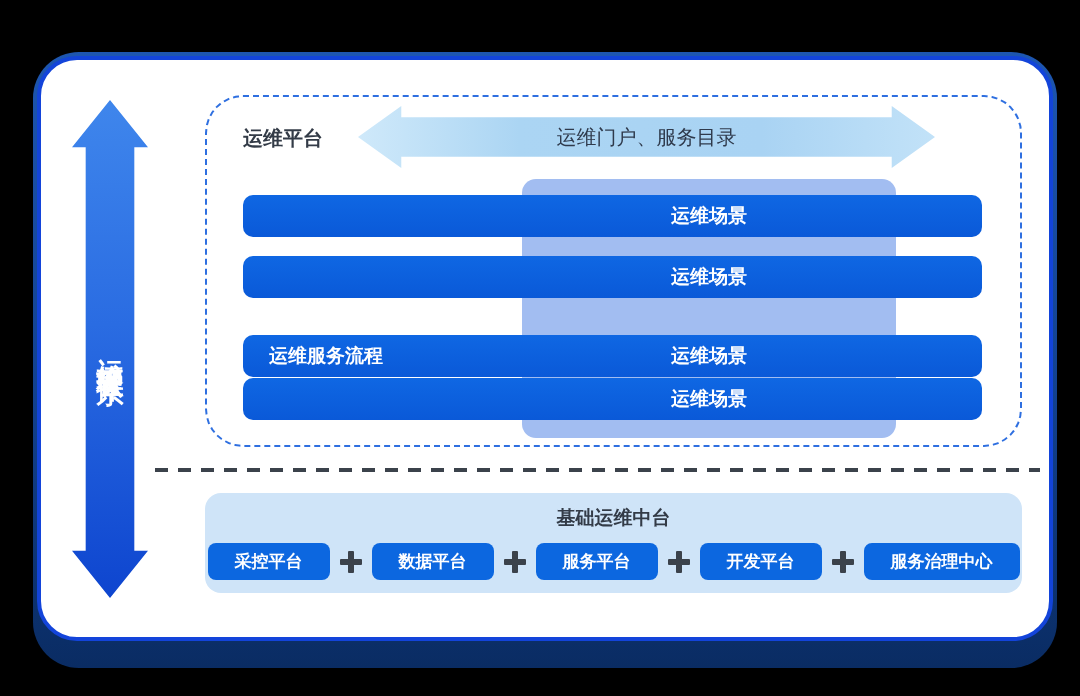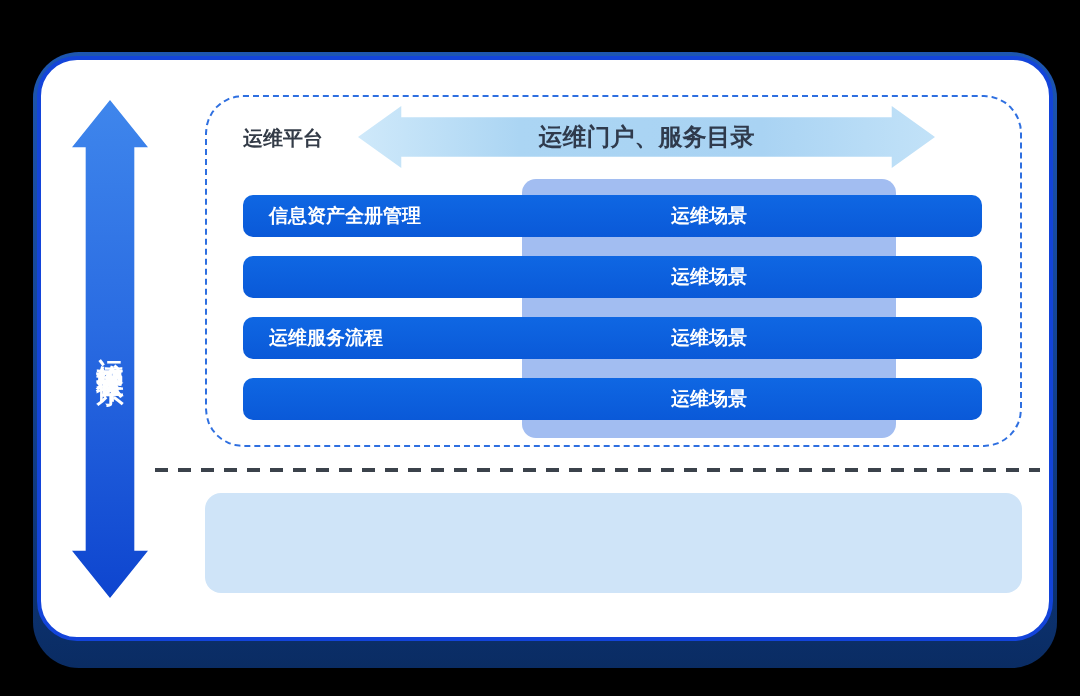--- a/index.html
+++ b/index.html
@@ -49,7 +49,7 @@
                        100% 50%, 92.5% 100%, 92.5% 82%, 7.5% 82%, 7.5% 100%);
     display: flex; align-items: center; justify-content: center;
   }
-  .h-arrow-text { font-size: 24px; font-weight: 700; color: #2f3a4c; }
+  .h-arrow-text { font-size: 20px; font-weight: 400; color: #2f3a4c; }
 
   
   .scene-panel {

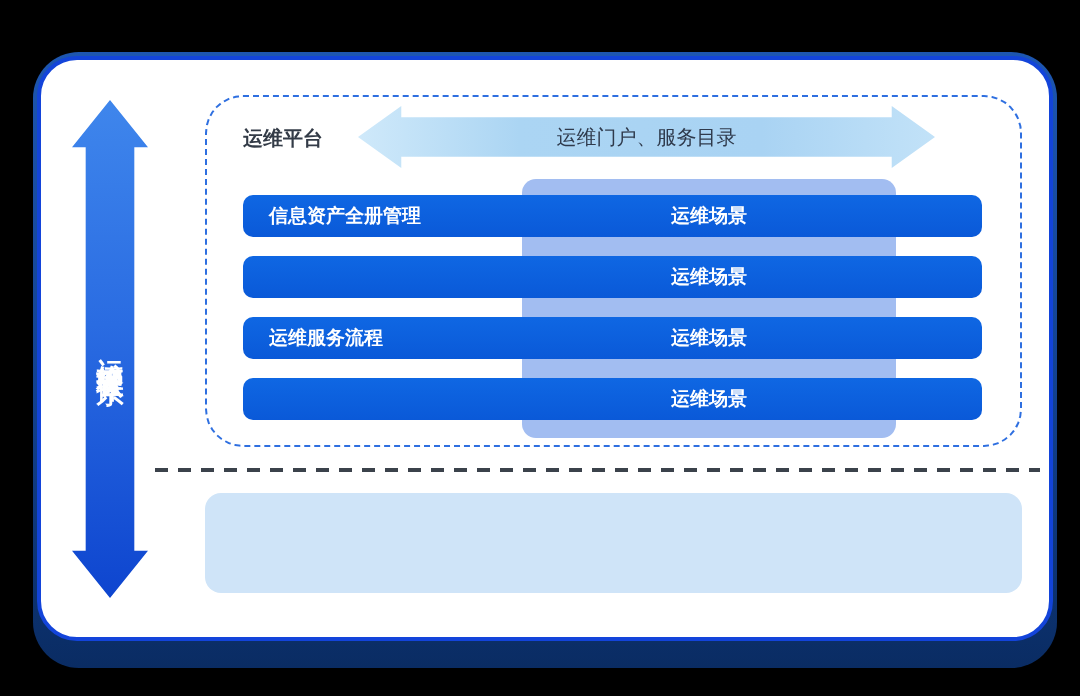--- a/index.html
+++ b/index.html
@@ -122,7 +122,6 @@
   <div class="scene-panel"></div>
 
   <div class="bar" style="top:195px">
-    <span class="bar-label">信息资产全册管理</span>
     <span class="scene-label">运维场景</span>
   </div>
   <div class="bar" style="top:256px">

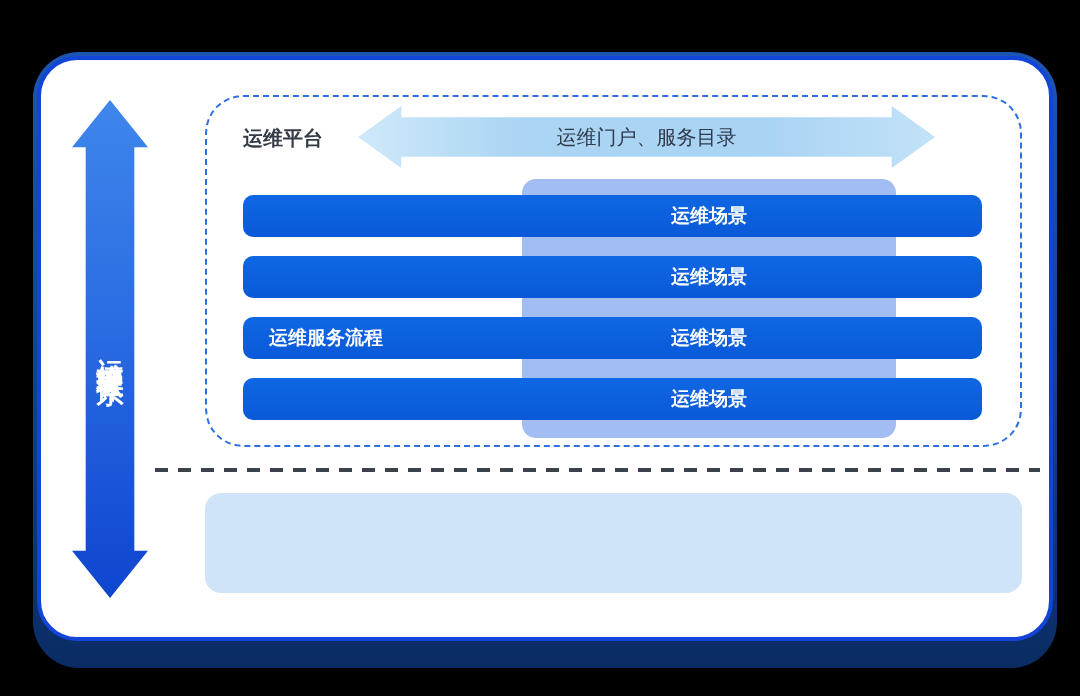--- a/index.html
+++ b/index.html
@@ -127,7 +127,7 @@
   <div class="bar" style="top:256px">
     <span class="scene-label">运维场景</span>
   </div>
-  <div class="bar" style="top:317px">
+  <div class="bar" style="top:335px">
     <span class="bar-label">运维服务流程</span>
     <span class="scene-label">运维场景</span>
   </div>

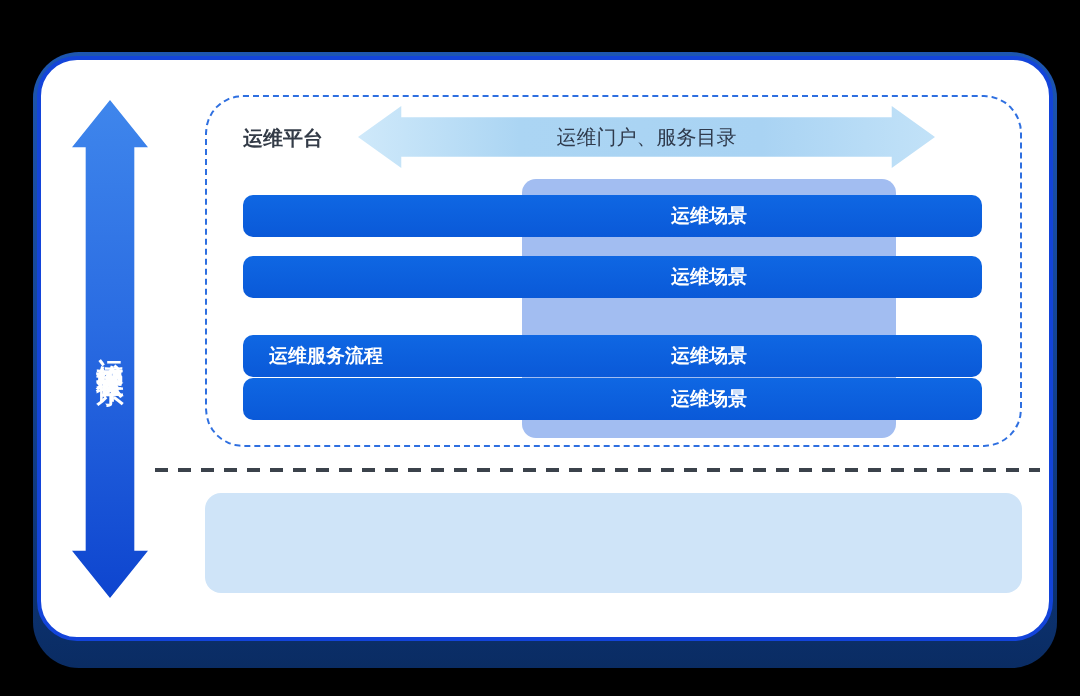--- a/index.html
+++ b/index.html
@@ -138,6 +138,7 @@
   <div class="separator"></div>
 
   <div class="foundation">
+    <div class="foundation-title">基础运维中台</div>
   </div>
 
 </div>

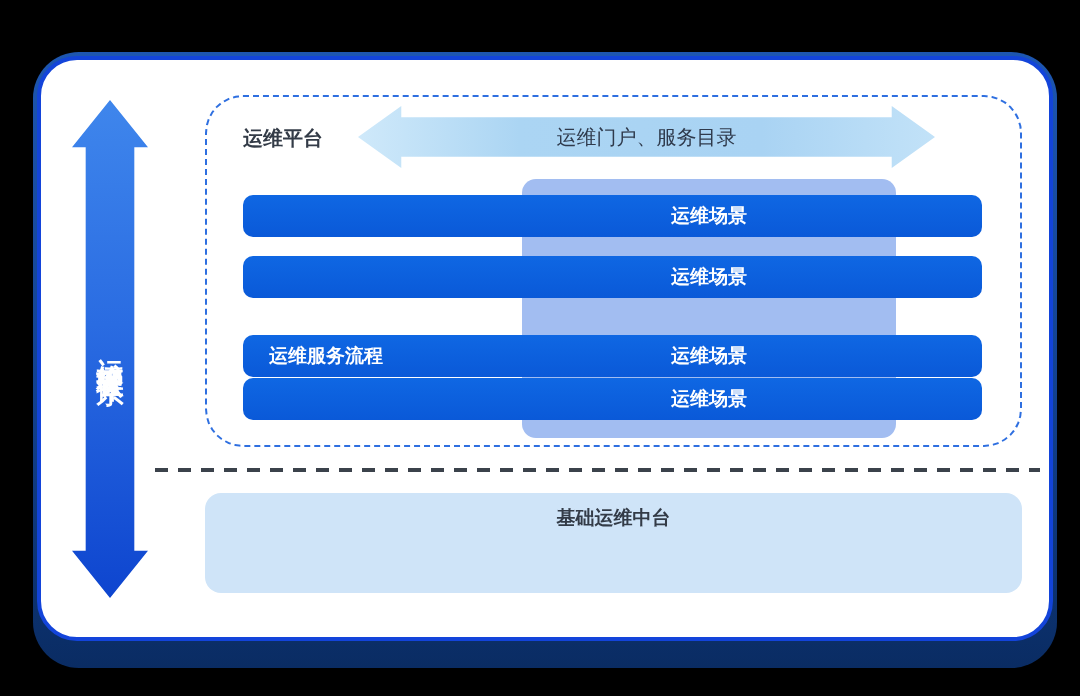--- a/index.html
+++ b/index.html
@@ -139,6 +139,17 @@
 
   <div class="foundation">
     <div class="foundation-title">基础运维中台</div>
+    <div class="foundation-row">
+      <span class="platform-btn">采控平台</span>
+      <span class="plus-icon"></span>
+      <span class="platform-btn">数据平台</span>
+      <span class="plus-icon"></span>
+      <span class="platform-btn">服务平台</span>
+      <span class="plus-icon"></span>
+      <span class="platform-btn">开发平台</span>
+      <span class="plus-icon"></span>
+      <span class="platform-btn">服务治理中心</span>
+    </div>
   </div>
 
 </div>

